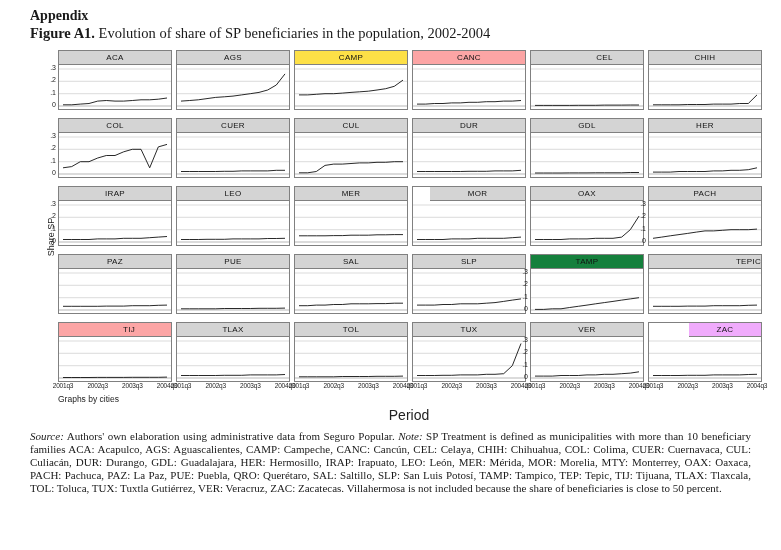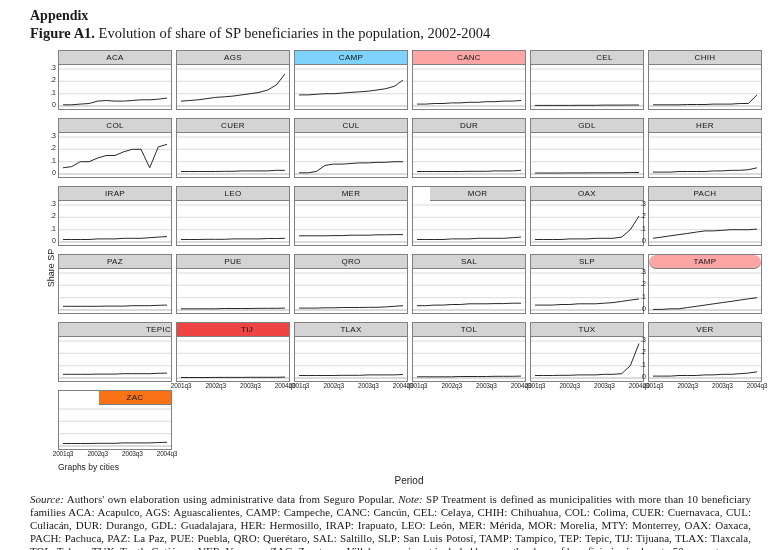--- a/index.html
+++ b/index.html
@@ -122,7 +122,7 @@
             </svg>
           </div>
           <div class="panel">
-            <div class="panel-hdr" style="background: #7dd3fc;">CAMP</div>
+            <div class="panel-hdr" style="background: #fde047;">CAMP</div>
             <svg width="112" height="45" viewBox="0 0 112 45">
               <line x1="0" x2="112" y1="41.0" y2="41.0" stroke="#9a9a9a" stroke-width="0.7"></line>
               <line x1="0" x2="112" y1="28.7" y2="28.7" stroke="#cccccc" stroke-width="0.7"></line>

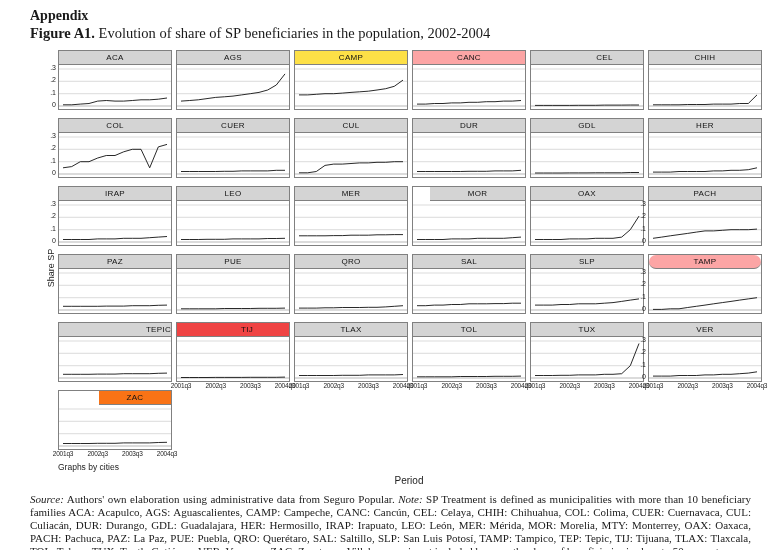--- a/index.html
+++ b/index.html
@@ -314,16 +314,6 @@
             </svg>
           </div>
           <div class="panel">
-            <div class="panel-hdr" style="background: rgb(212, 212, 212);">QRO</div>
-            <svg width="112" height="45" viewBox="0 0 112 45">
-              <line x1="0" x2="112" y1="41.0" y2="41.0" stroke="#9a9a9a" stroke-width="0.7"></line>
-              <line x1="0" x2="112" y1="28.7" y2="28.7" stroke="#cccccc" stroke-width="0.7"></line>
-              <line x1="0" x2="112" y1="16.3" y2="16.3" stroke="#cccccc" stroke-width="0.7"></line>
-              <line x1="0" x2="112" y1="4.0" y2="4.0" stroke="#cccccc" stroke-width="0.7"></line>
-              <polyline points="4.0,39.1 12.7,39.1 21.3,39.1 30.0,38.8 38.7,38.8 47.3,38.5 56.0,38.5 64.7,38.5 73.3,38.3 82.0,38.3 90.7,37.9 99.3,37.3 108.0,36.7" fill="none" stroke="#111111" stroke-width="0.9"></polyline>
-            </svg>
-          </div>
-          <div class="panel">
             <div class="panel-hdr" style="background: rgb(212, 212, 212);">SAL</div>
             <svg width="112" height="45" viewBox="0 0 112 45">
               <line x1="0" x2="112" y1="41.0" y2="41.0" stroke="#9a9a9a" stroke-width="0.7"></line>

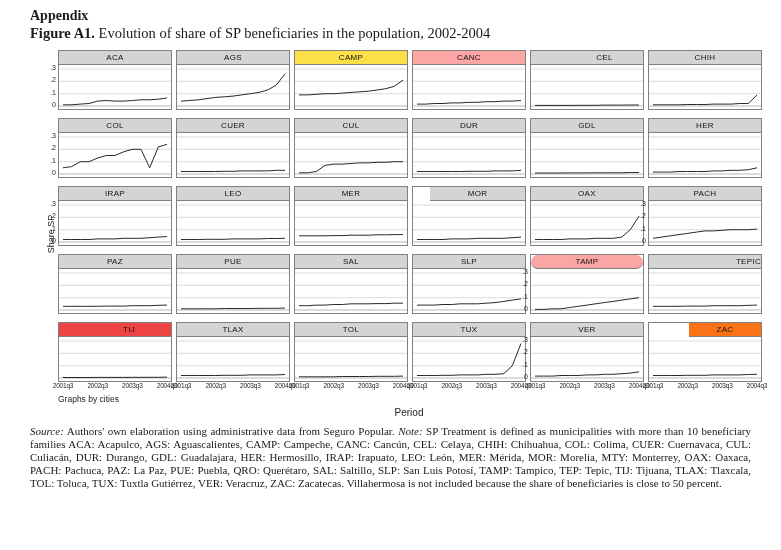--- a/index.html
+++ b/index.html
@@ -334,7 +334,7 @@
             </svg>
           </div>
           <div class="panel">
-            <div class="panel-hdr" style="background: #fca5a5; border-radius: 7px;">TAMP</div>
+            <div class="panel-hdr" style="background: #15803d;">TAMP</div>
             <svg width="112" height="45" viewBox="0 0 112 45">
               <line x1="0" x2="112" y1="41.0" y2="41.0" stroke="#9a9a9a" stroke-width="0.7"></line>
               <line x1="0" x2="112" y1="28.7" y2="28.7" stroke="#cccccc" stroke-width="0.7"></line>

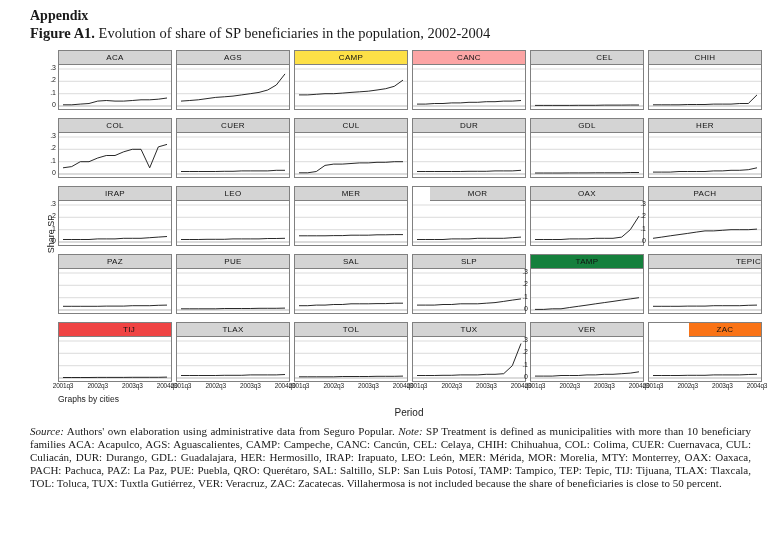--- a/index.html
+++ b/index.html
@@ -358,7 +358,7 @@
             </svg>
           </div>
           <div class="panel">
-            <div class="panel-hdr" style="background: #ef4444; padding-left: 28px;">TIJ</div>
+            <div class="panel-hdr" style="background: #fca5a5; padding-left: 28px;">TIJ</div>
             <svg width="112" height="45" viewBox="0 0 112 45">
               <line x1="0" x2="112" y1="41.0" y2="41.0" stroke="#9a9a9a" stroke-width="0.7"></line>
               <line x1="0" x2="112" y1="28.7" y2="28.7" stroke="#cccccc" stroke-width="0.7"></line>

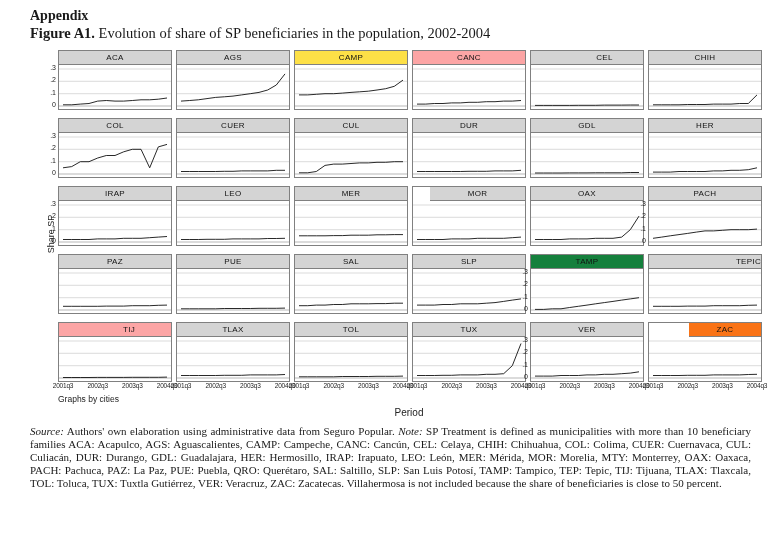--- a/index.html
+++ b/index.html
@@ -432,7 +432,7 @@
             <span class="xtick" style="left: 108px;">2004q3</span>
           </div>
           <div class="panel">
-            <div class="panel-hdr" style="background: #f97316; margin-left: 40px;">ZAC</div>
+            <div class="panel-hdr" style="background: #f0abfc; margin-left: 40px;">ZAC</div>
             <svg width="112" height="45" viewBox="0 0 112 45">
               <line x1="0" x2="112" y1="41.0" y2="41.0" stroke="#9a9a9a" stroke-width="0.7"></line>
               <line x1="0" x2="112" y1="28.7" y2="28.7" stroke="#cccccc" stroke-width="0.7"></line>

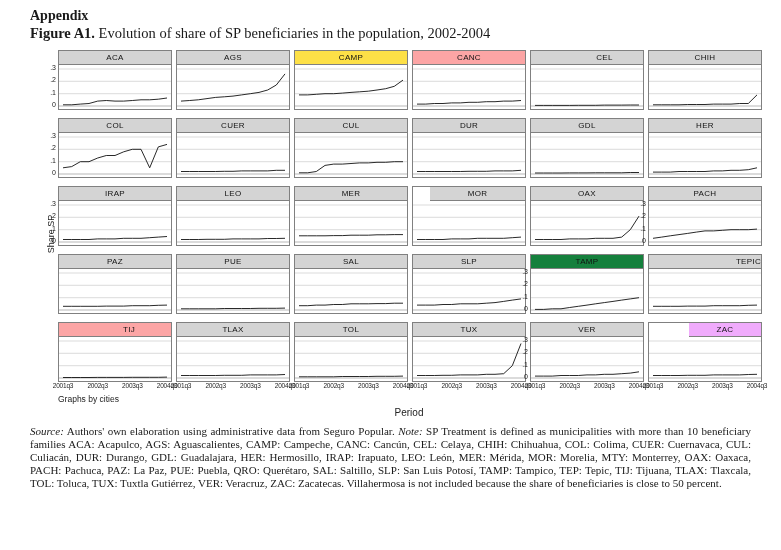--- a/index.html
+++ b/index.html
@@ -71,7 +71,7 @@
   .period-label {
     text-align: center;
     font-family: "Liberation Sans", sans-serif;
-    font-size: 10px; color: #222;
+    font-size: 14px; color: #222;
     margin-top: 3px;
   }
   .footnote {

